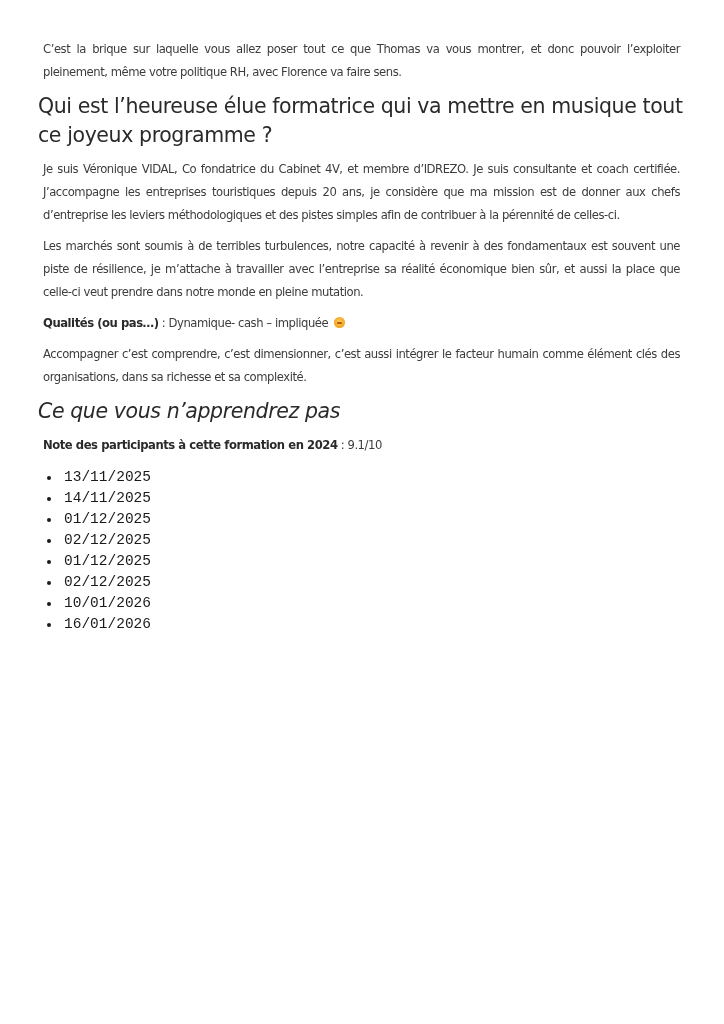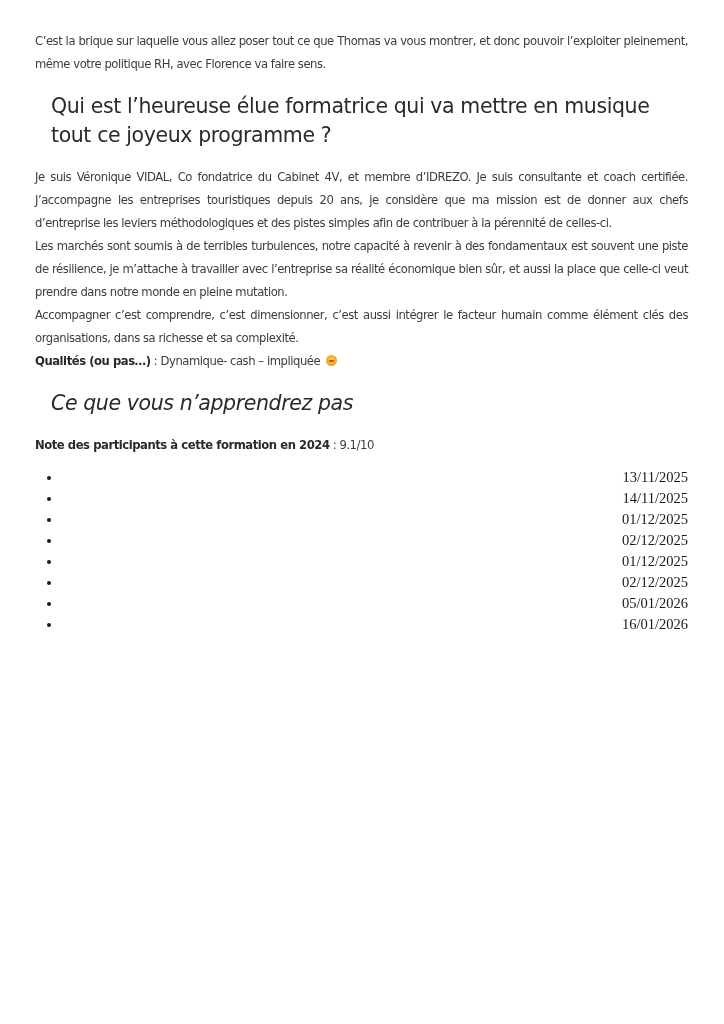--- a/index.html
+++ b/index.html
@@ -24,7 +24,7 @@
     p.body {
       font-size: 11.6px;
       line-height: 23px;
-      margin: 0;
+      margin: 8px;
       text-align: justify;
       letter-spacing: -0.45px;
       color: #3c3c3c;

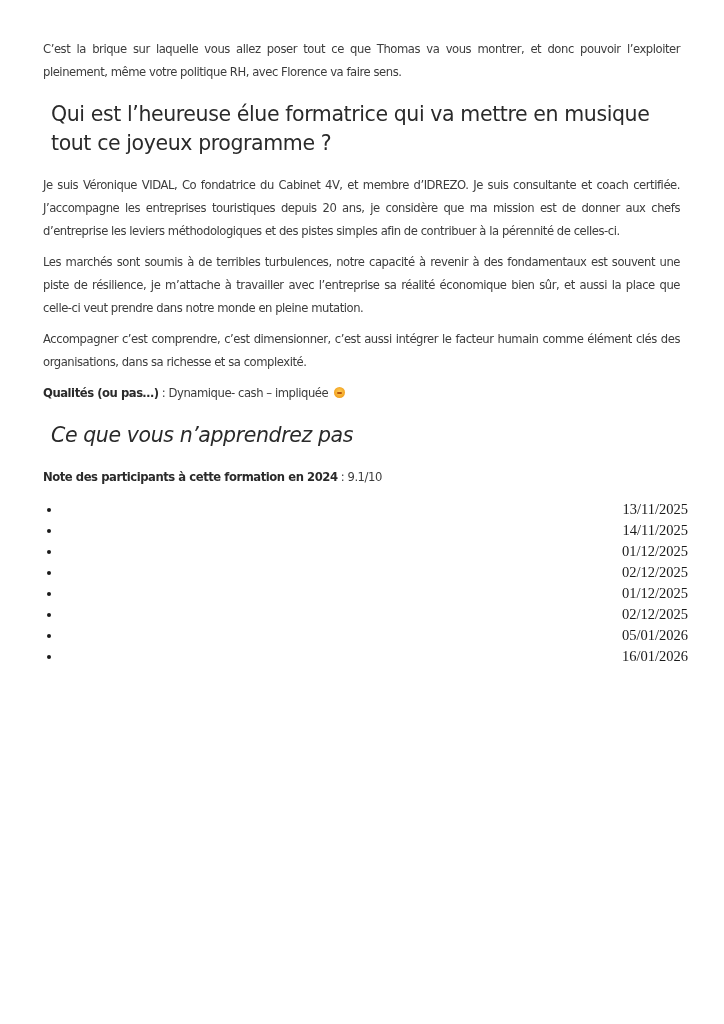--- a/index.html
+++ b/index.html
@@ -36,7 +36,7 @@
       font-size: 20.5px;
       line-height: 29px;
       color: #2a2a2a;
-      margin: 16px;
+      margin: 3px;
       letter-spacing: -0.4px;
     }
     .p1 { margin-top: 0; }

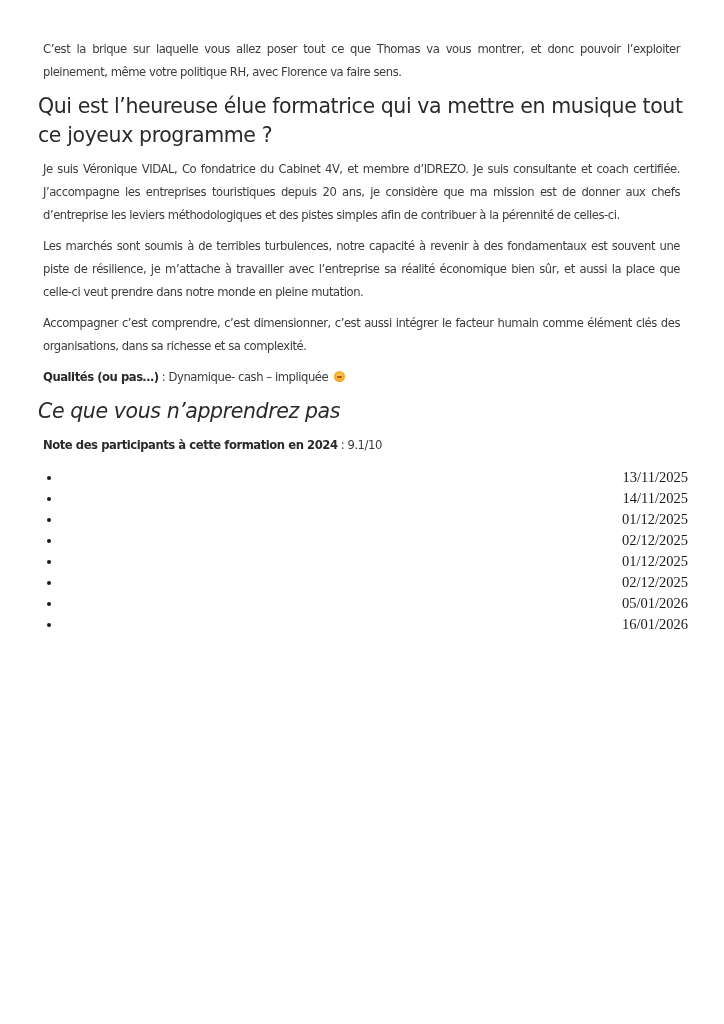--- a/index.html
+++ b/index.html
@@ -103,11 +103,11 @@
 
   <p class="body p-je">Je suis Véronique VIDAL, Co fondatrice du Cabinet 4V, et membre d’IDREZO. Je suis consultante et coach certifiée. J’accompagne les entreprises touristiques depuis 20 ans, je considère que ma mission est de donner aux chefs d’entreprise les leviers méthodologiques et des pistes simples afin de contribuer à la pérennité de celles-ci.</p>
   <p class="body p-les">Les marchés sont soumis à de terribles turbulences, notre capacité à revenir à des fondamentaux est souvent une piste de résilience, je m’attache à travailler avec l’entreprise sa réalité économique bien sûr, et aussi la place que celle-ci veut prendre dans notre monde en pleine mutation.</p>
-  <p class="body p-acc">Accompagner c’est comprendre, c’est dimensionner, c’est aussi intégrer le facteur humain comme élément clés des organisations, dans sa richesse et sa complexité.</p>
-
   <p class="body nojust p-qual">
     <b class="lbl">Qualités (ou pas…)</b><span> : Dynamique- cash – impliquée </span><span class="emoji"></span>
   </p>
+
+  <p class="body p-acc">Accompagner c’est comprendre, c’est dimensionner, c’est aussi intégrer le facteur humain comme élément clés des organisations, dans sa richesse et sa complexité.</p>
 
   <h2 class="heading h-ce">Ce que vous n’apprendrez pas</h2>
 

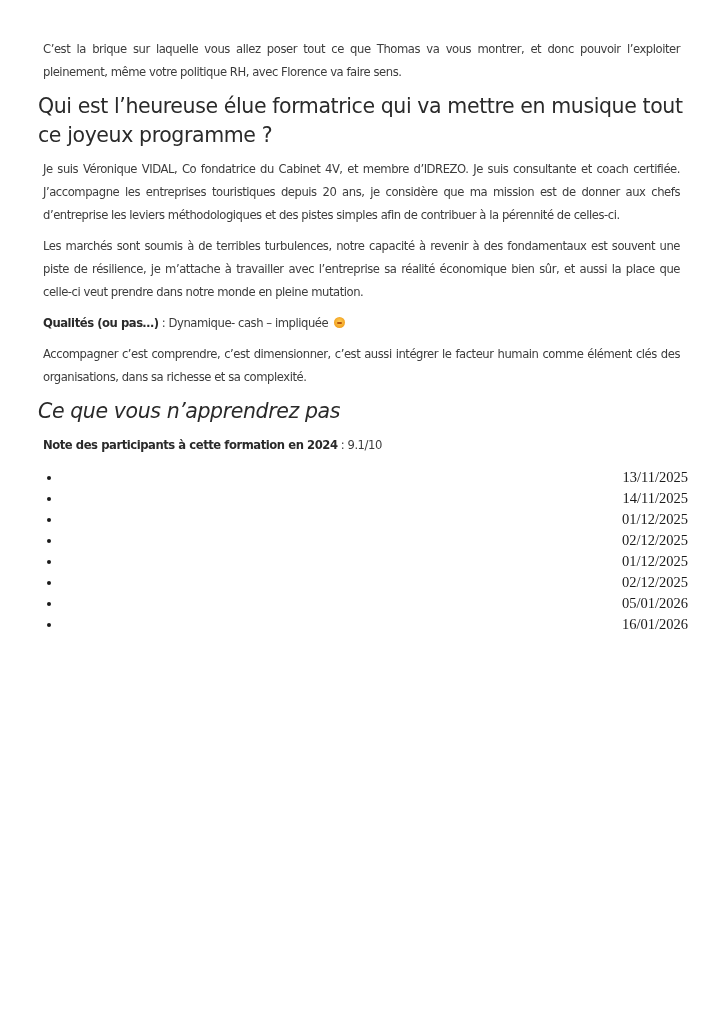--- a/index.html
+++ b/index.html
@@ -72,11 +72,10 @@
       list-style: none;
       margin: 10px 0 0 0;
       padding: 0;
-      font-family: Liberation Serif, serif;
+      font-family: Liberation Mono, monospace;
       font-size: 14.5px;
       line-height: 21px;
       color: #1a1a1a;
-      text-align: right;
     }
     ul.dates li {
       position: relative;

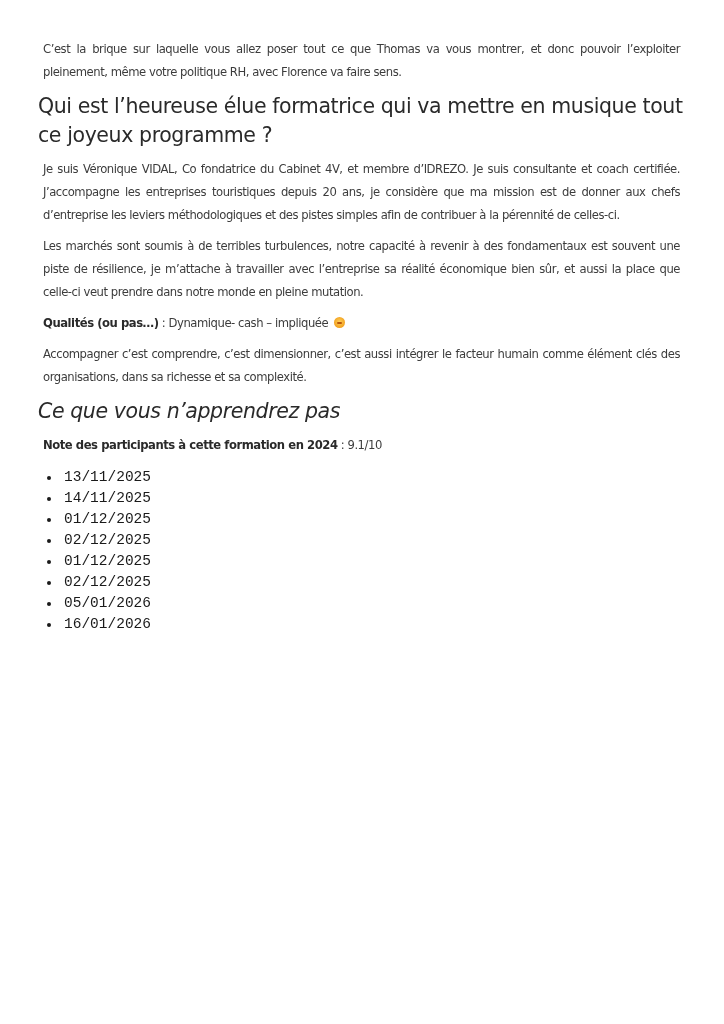--- a/index.html
+++ b/index.html
@@ -123,7 +123,7 @@
     <li><span class="bullet"></span><span>02/12/2025</span></li>
     <li><span class="bullet"></span><span>01/12/2025</span></li>
     <li><span class="bullet"></span><span>02/12/2025</span></li>
-    <li><span class="bullet"></span><span>05/01/2026</span></li>
+    <li><span class="bullet"></span><span>10/01/2026</span></li>
     <li><span class="bullet"></span><span>16/01/2026</span></li>
   </ul>
 

